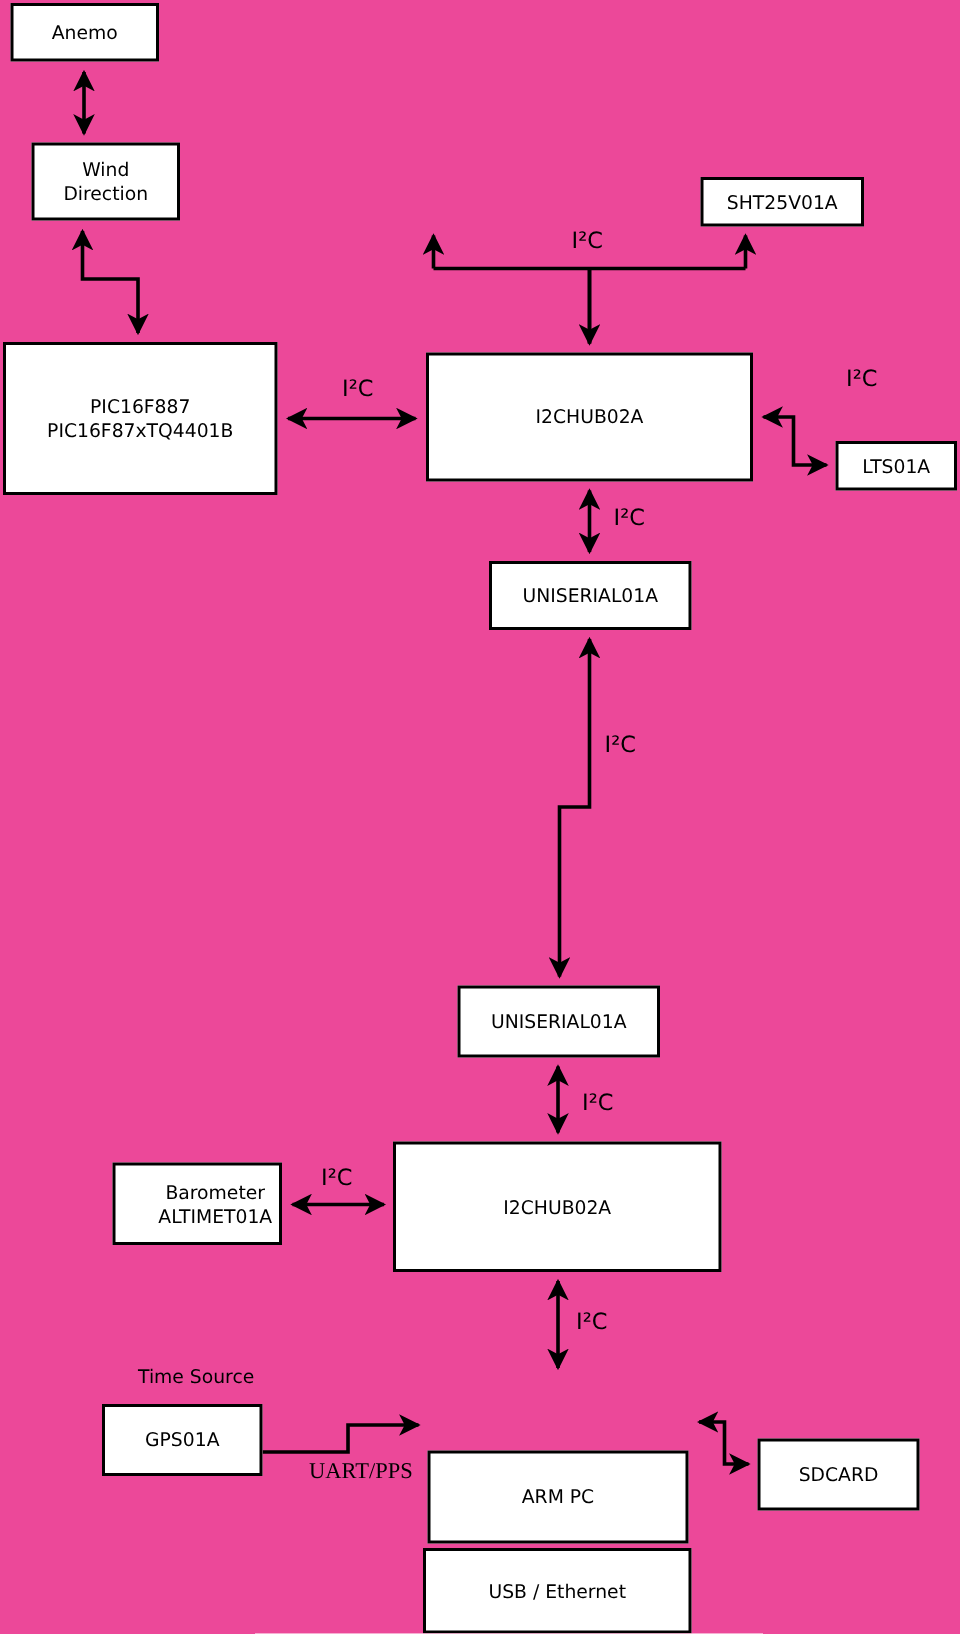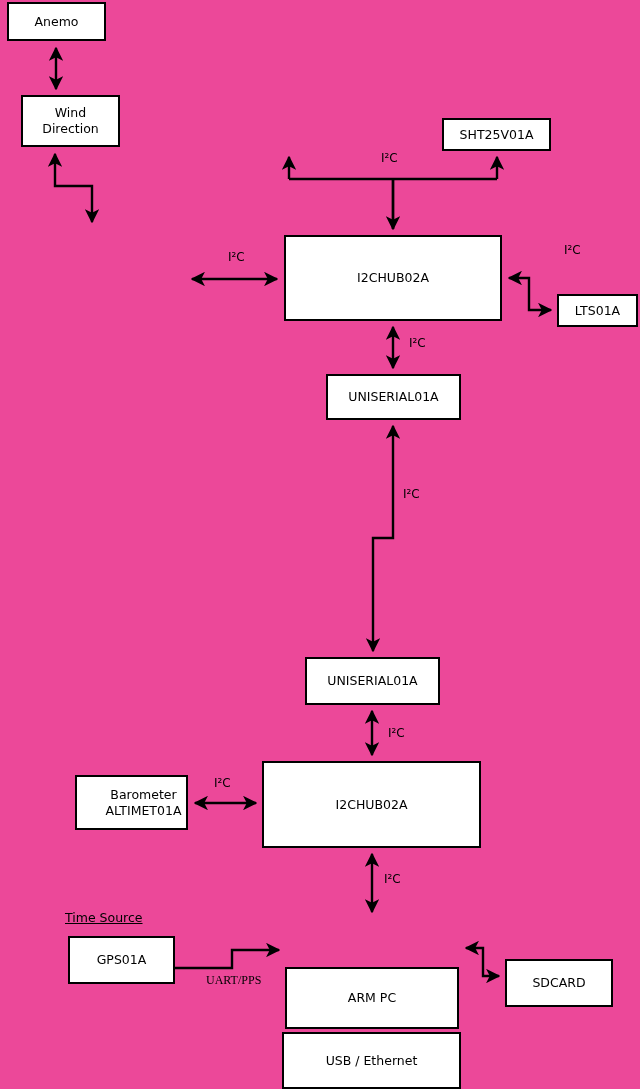--- a/index.html
+++ b/index.html
@@ -115,7 +115,7 @@
 
 
 
-  <div class="node-box" style="left:442px;top:118px; width:109px; height:33px;">SHT25V01A</div>
+  <div class="node-box" style="left:467px;top:118px; width:109px; height:33px;">SHT25V01A</div>
 
   <div class="node-box" style="left:284px;top:235px; width:218px; height:86px;">I2CHUB02A</div>
 

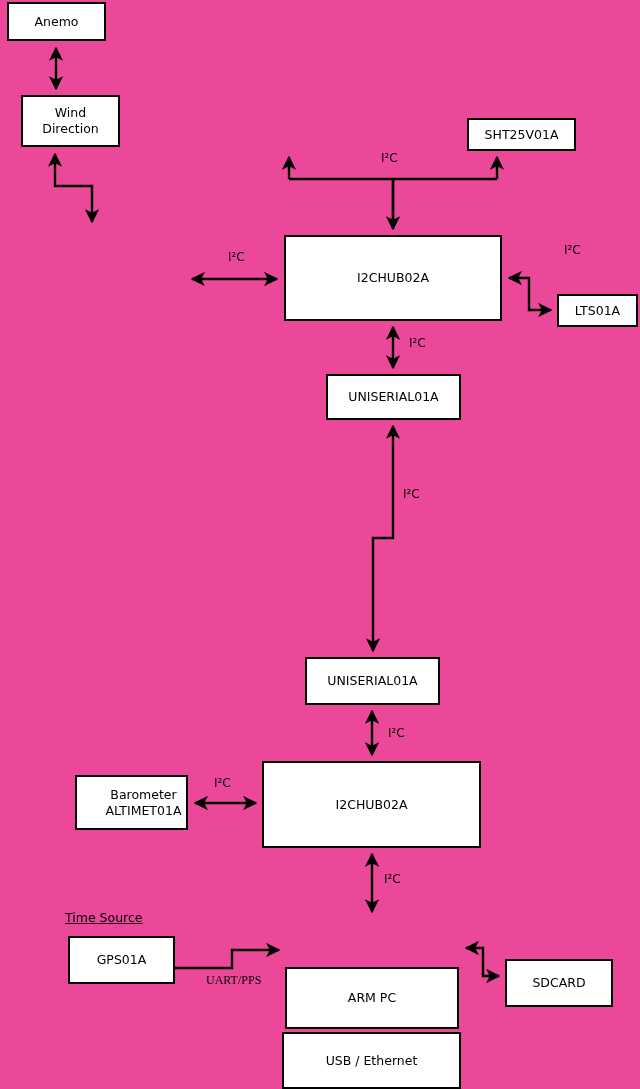--- a/index.html
+++ b/index.html
@@ -43,7 +43,7 @@
   .edge-label {
     position: absolute;
     color: #000000;
-    font-size: 12px;
+    font-size: 15px;
     font-family: "DejaVu Sans", sans-serif;
     white-space: nowrap;
     z-index: 3;

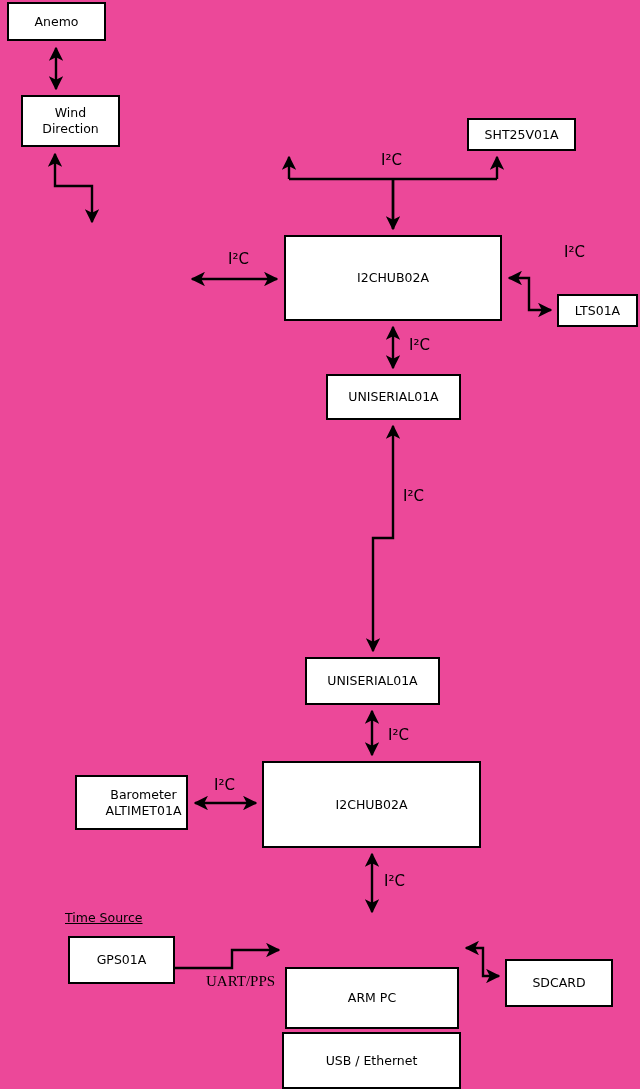--- a/index.html
+++ b/index.html
@@ -113,6 +113,8 @@
   <div class="node-box" style="left:21px;  top:95px;  width:99px;  height:52px;">Wind
 Direction</div>
 
+  <div class="node-box" style="left:2px;  top:228px; width:183px; height:102px;">PIC16F887
+PIC16F87xTQ4401B</div>
 
 
   <div class="node-box" style="left:467px;top:118px; width:109px; height:33px;">SHT25V01A</div>

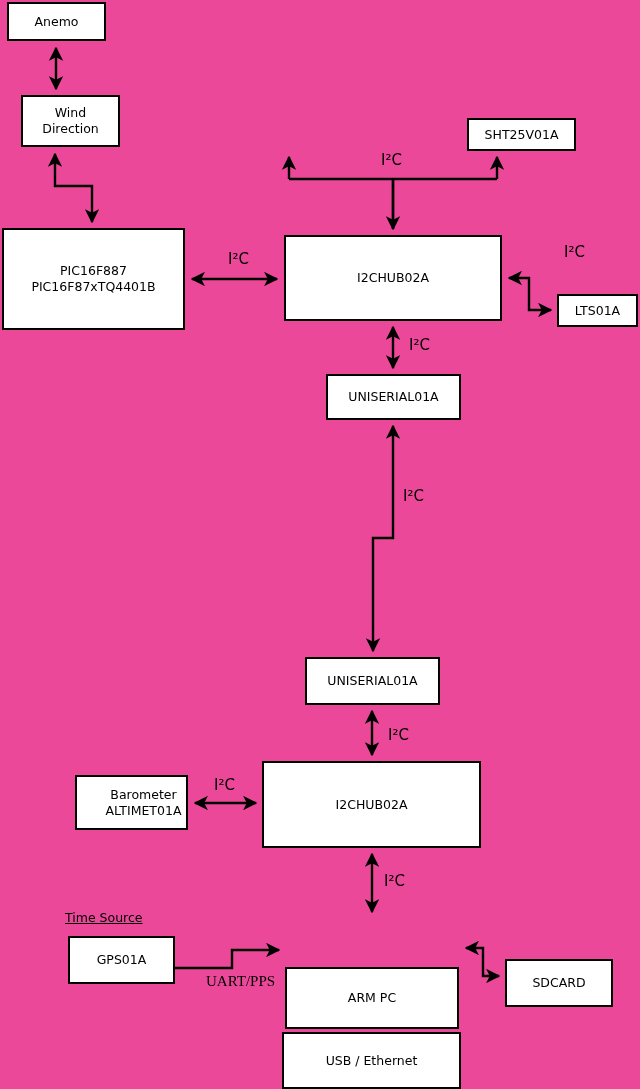--- a/index.html
+++ b/index.html
@@ -158,7 +158,7 @@
 
   <div class="edge-label" style="left:206px;top:973px;font-family:Liberation Serif, serif;">UART/PPS</div>
 
-  <div class="free-label" style="left:65px;top:910px;text-decoration:underline;">Time Source</div>
+  <div class="free-label" style="left:92px;top:910px;">Time Source</div>
 
 </div>
 

